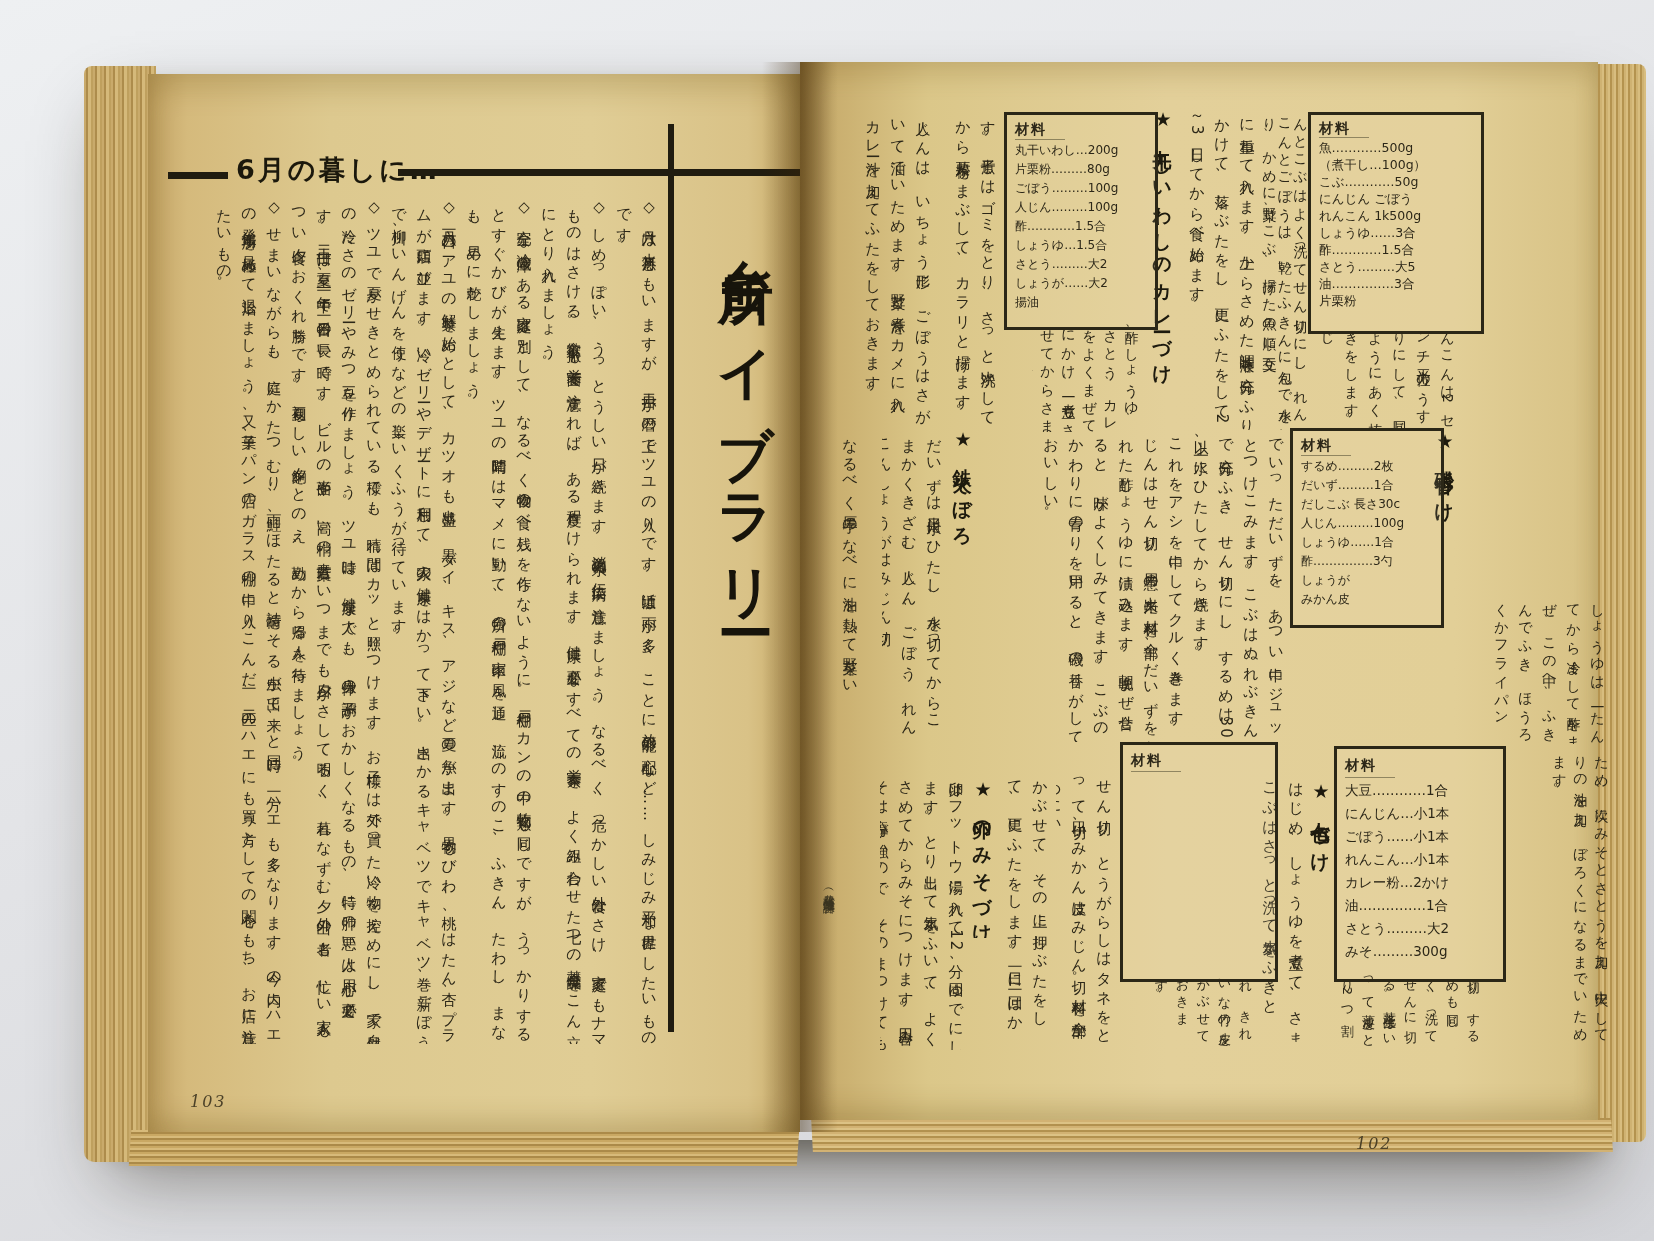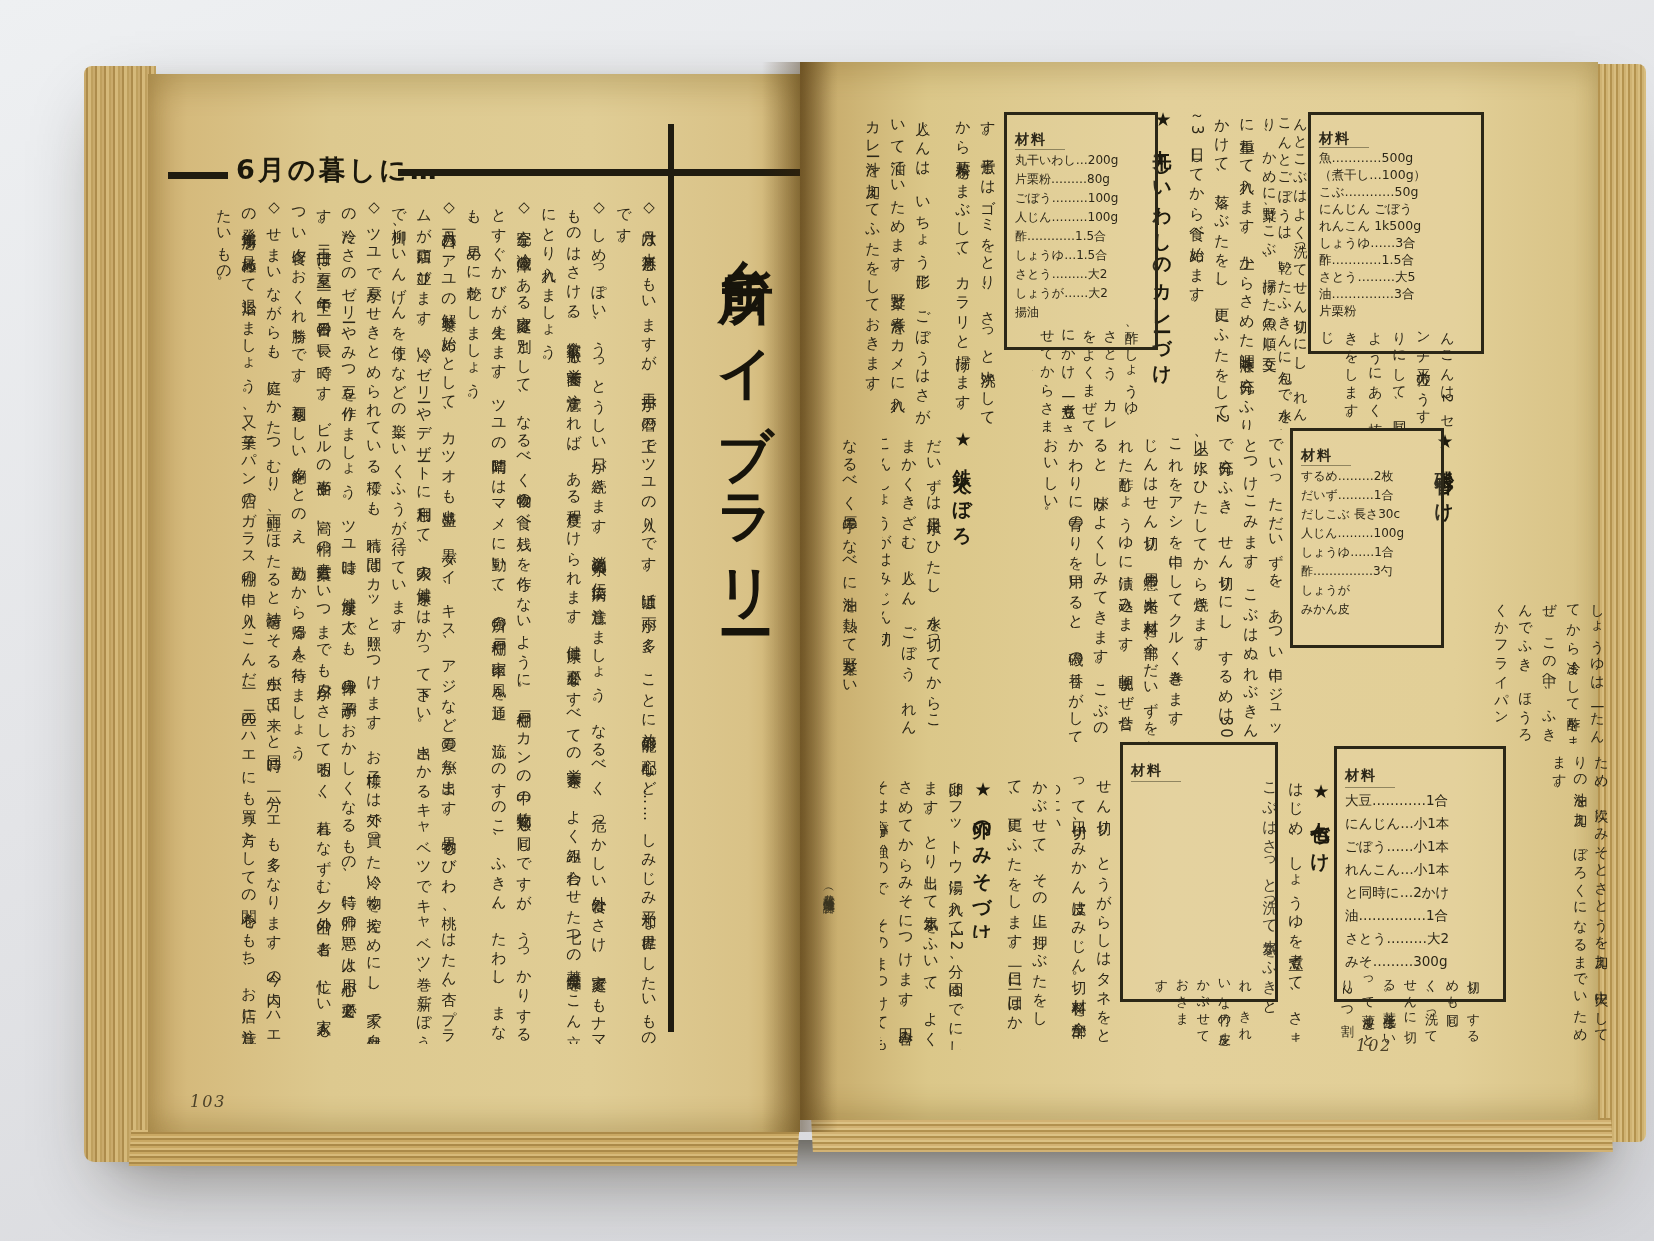--- a/index.html
+++ b/index.html
@@ -32,7 +32,7 @@
   .vtitle{position:absolute;writing-mode:vertical-rl;text-orientation:mixed;color:#17140b;
     font-weight:bold;font-size:56px;line-height:84px;letter-spacing:10px;overflow:hidden;}
   .header-text{position:absolute;color:#1b180c;font-weight:bold;font-size:27px;letter-spacing:3px;}
-  .box{position:absolute;border:3px solid #2b2717;padding:15px 8px;color:#2c2718;background:rgba(250,240,205,.10);overflow:hidden;}
+  .box{position:absolute;border:3px solid #2b2717;padding:5px 8px;color:#2c2718;background:rgba(250,240,205,.10);overflow:hidden;}
   .box-label{font-weight:bold;font-size:14px;letter-spacing:2px;border-bottom:1px solid rgba(43,39,23,.45);display:inline-block;padding-right:18px;margin-bottom:1px;}
   .box-lines{white-space:pre-line;}
   [data-bind-lines]{white-space:pre-line;}

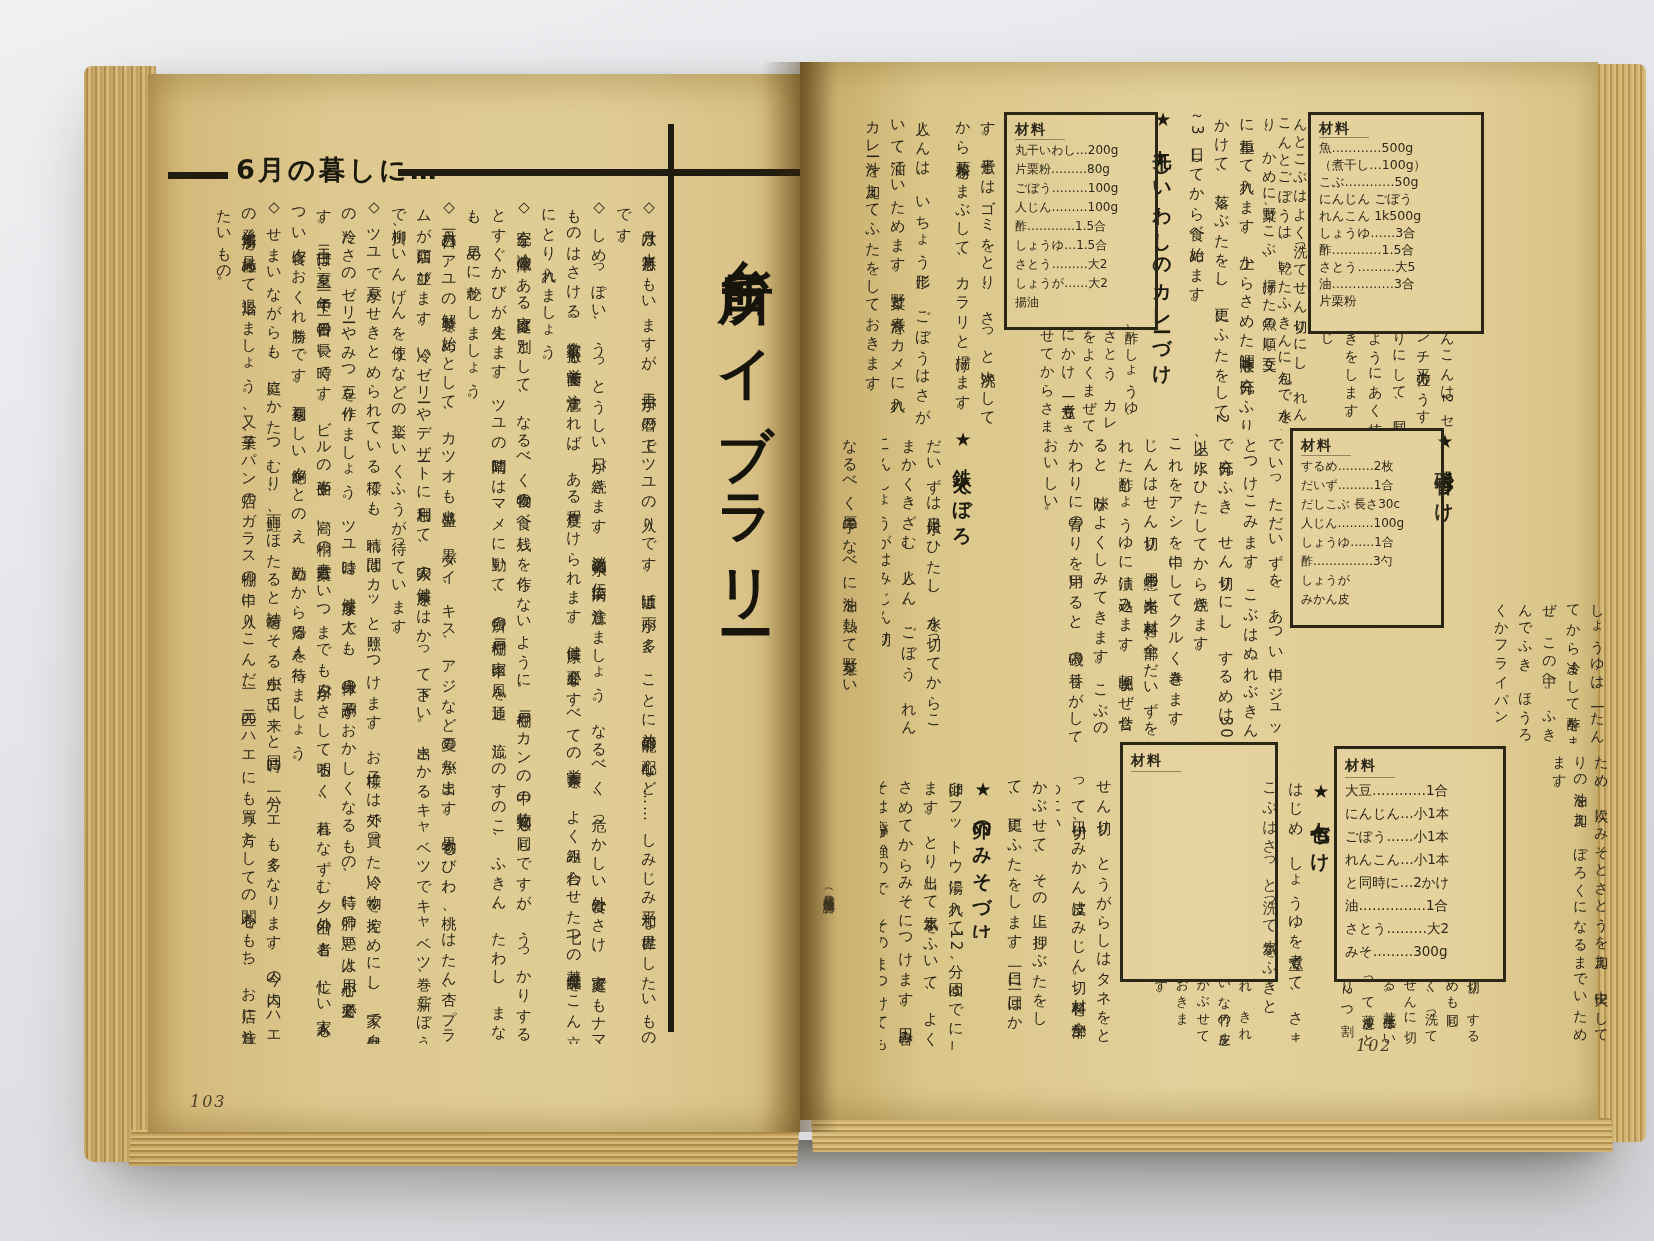--- a/index.html
+++ b/index.html
@@ -131,7 +131,7 @@
 にんじん…小1本
 ごぼう……小1本
 れんこん…小1本
-と同時に…2かけ
+カレー粉…2かけ
 油……………1合
 さとう………大2
 みそ………300g</div>

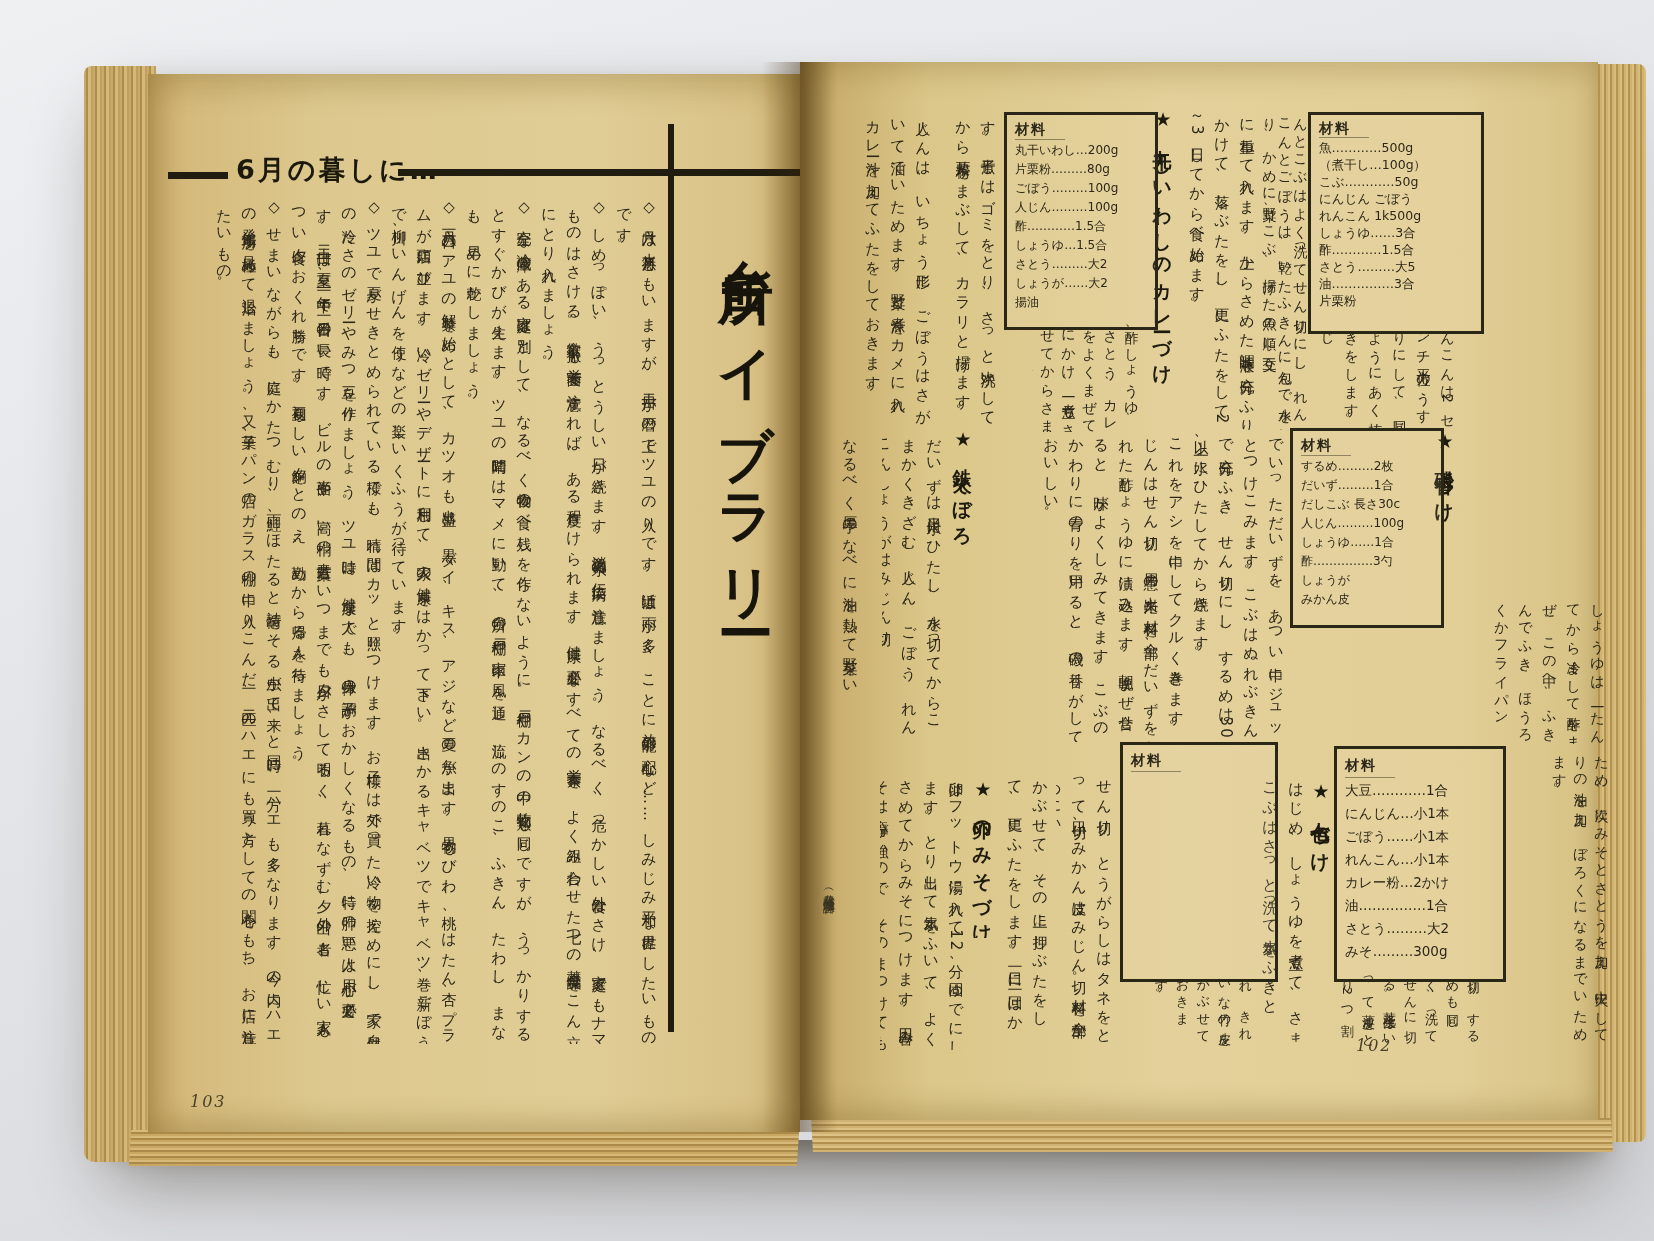--- a/index.html
+++ b/index.html
@@ -152,7 +152,7 @@
   <div class="vtext" style="left:880px;top:770px;width:88px;height:280px;" data-bind="book.right_page.columns.e1">卵はフットウ湯に入れて12分、固ゆでにします。とり出して水気をふいて、よくさめてからみそにつけます。田舎みそは塩分が強いので、そのまゝつけても一ヵ月位もちます。</div>
 
   <div class="credit" style="left:816px;top:884px;width:22px;height:168px;" data-bind="book.right_page.credit">（農林省生活改善課）</div>
-  <div class="pagenum" style="left:1356px;top:1036px;" data-bind="book.right_page.page_number">102</div>
+  <div class="pagenum" style="left:1356px;top:1134px;" data-bind="book.right_page.page_number">102</div>
 </div>
 
 </body></html>

